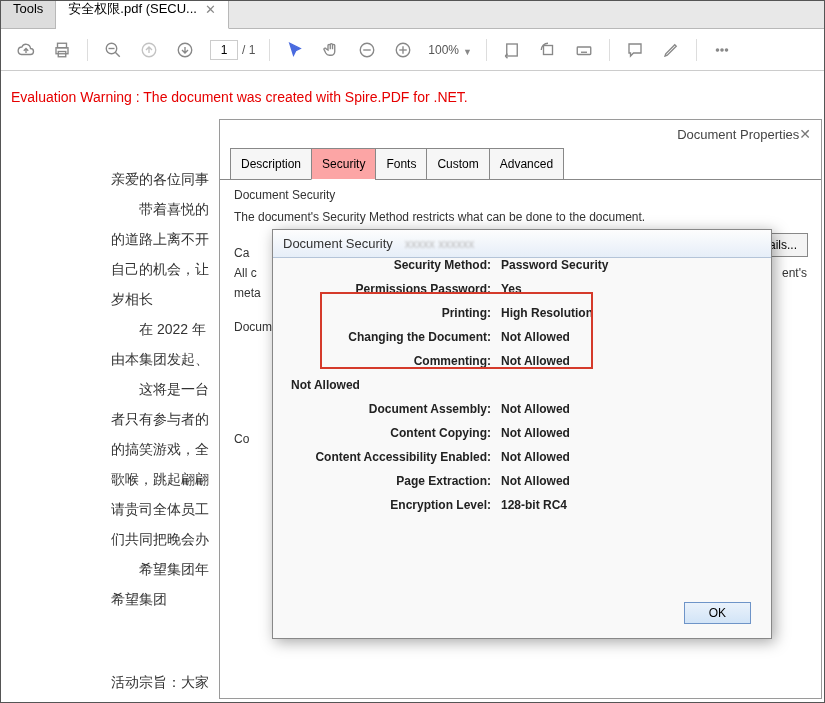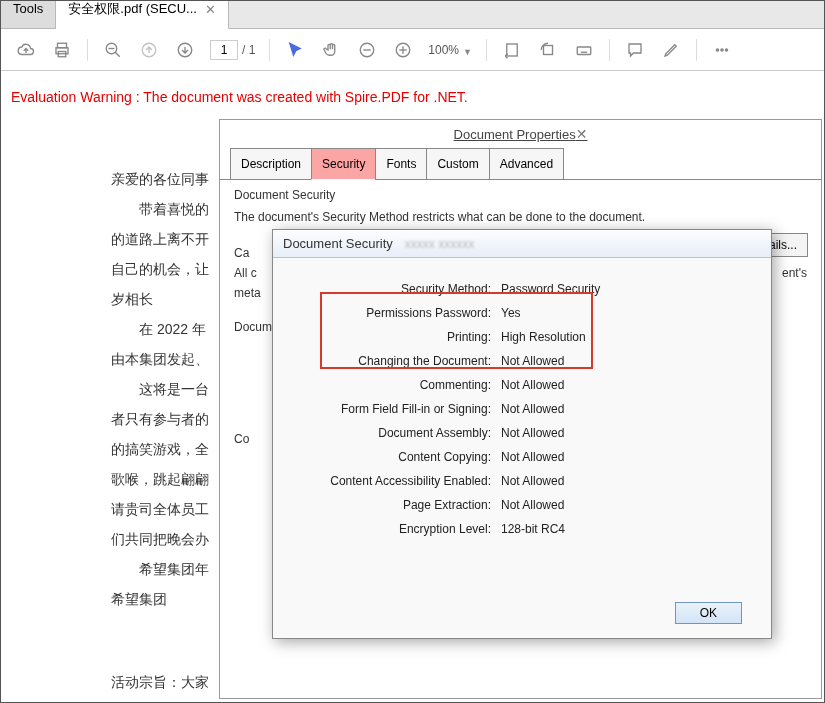--- a/index.html
+++ b/index.html
@@ -34,7 +34,7 @@
 
 
 .dlg-props { position: absolute; left: 218px; top: 118px; width: 603px; height: 580px; background: #fff; border: 1px solid #9a9a9a; }
-.dlg-props-title { height: 28px; display: flex; align-items: center; justify-content: center; padding: 0 10px; font-size: 13px; color: #444; text-decoration: underline; }
+.dlg-props-title { height: 28px; display: flex; align-items: center; justify-content: flex-end; padding: 0 10px; font-size: 13px; color: #444; }
 .dlg-props-close { font-size: 14px; color: #777; font-family: Arial; }
 .dlg-props-tabs { display: flex; padding-left: 10px; border-bottom: 1px solid #888; }
 .ptab { padding: 8px 10px; font-size: 12px; border: 1px solid #888; margin-right: -1px; background: #f6f6f6; margin-bottom: -1px; }

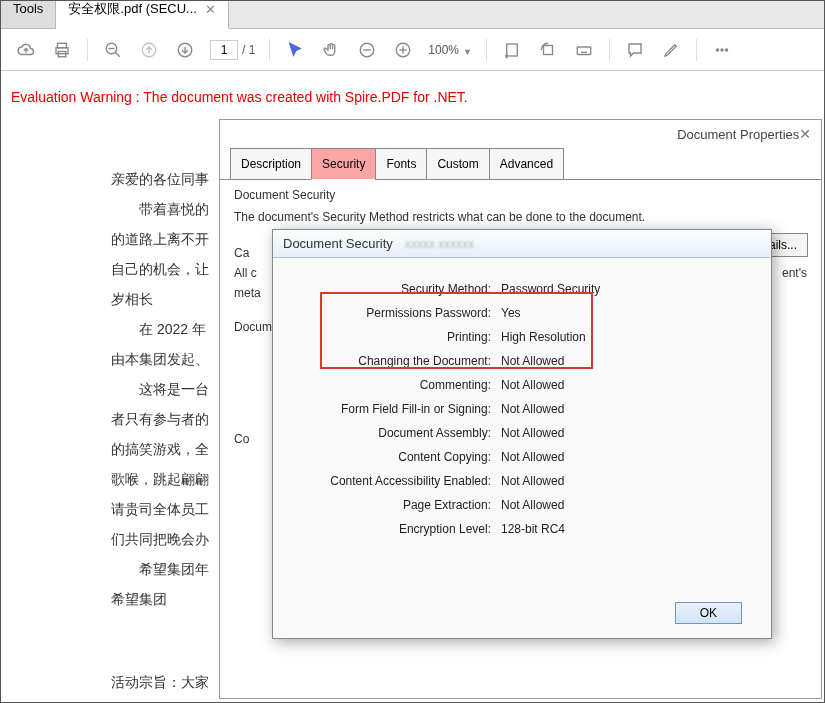--- a/index.html
+++ b/index.html
@@ -50,7 +50,7 @@
 .dlg-sec { position: absolute; left: 271px; top: 228px; width: 500px; height: 410px; background: #f9f9f9; border: 1px solid #888; box-shadow: 3px 3px 14px rgba(0,0,0,.35); }
 .dlg-sec-title { height: 28px; background: linear-gradient(#fdfdfd,#e6eef8); border-bottom: 1px solid #b4c4d8; font-size: 13px; color: #333; display: flex; align-items: center; padding: 0 10px; }
 .dlg-sec-title .blur { margin-left: 12px; color: #bbb; filter: blur(1px); font-size: 12px; }
-.sec-body { padding: 24px 18px; }
+.sec-body { padding: 0 18px; font-weight: bold; }
 .sec-row { display: flex; margin-bottom: 10px; font-size: 12px; }
 .sec-row .k { width: 210px; text-align: right; padding-right: 10px; color: #222; }
 .sec-row .v { color: #222; }

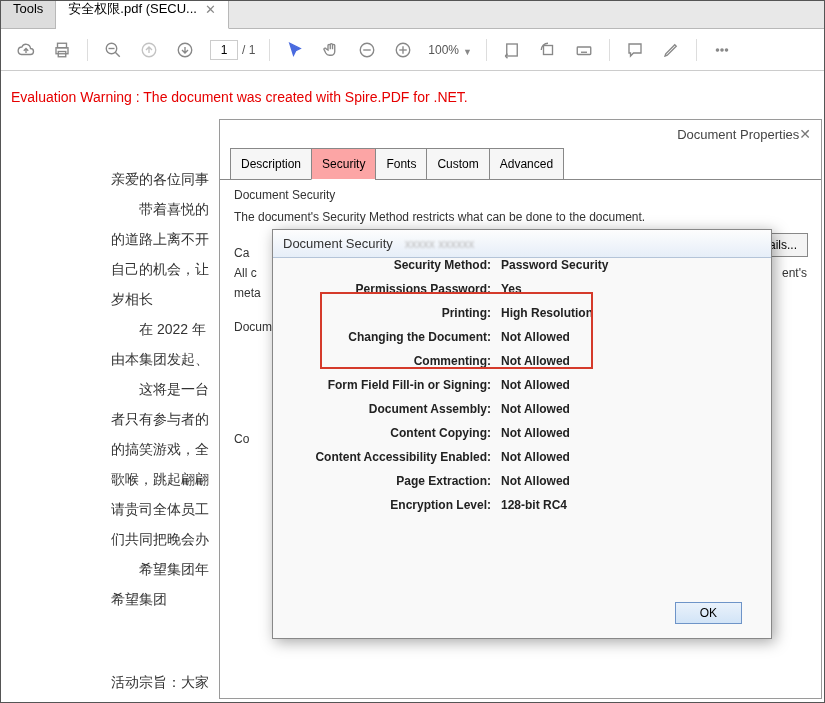--- a/index.html
+++ b/index.html
@@ -266,7 +266,6 @@
         <div class="v">Not Allowed</div>
       </div>
       <div class="sec-row">
-        <div class="k">Form Field Fill-in or Signing:</div>
         <div class="v">Not Allowed</div>
       </div>
       <div class="sec-row">

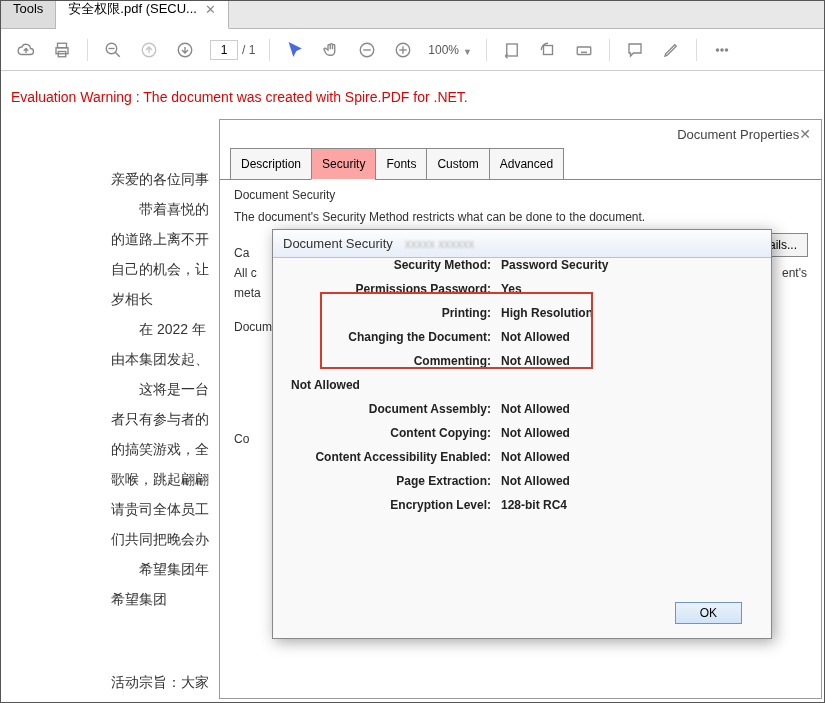--- a/index.html
+++ b/index.html
@@ -56,7 +56,7 @@
 .sec-row .v { color: #222; }
 .hl-box { position: absolute; border: 2px solid #d53a2b; pointer-events: none; }
 .hl1 { left: 319px; top: 291px; width: 273px; height: 77px; }
-.ok-btn { position: absolute; right: 29px; bottom: 14px; padding: 3px 24px; font-size: 12px; border: 1px solid #6e94c8; background: linear-gradient(#eaf2fb,#d2e4f7); }
+.ok-btn { position: absolute; right: 20px; bottom: 14px; padding: 3px 24px; font-size: 12px; border: 1px solid #6e94c8; background: linear-gradient(#eaf2fb,#d2e4f7); }
 </style>
 </head>
 <body>

